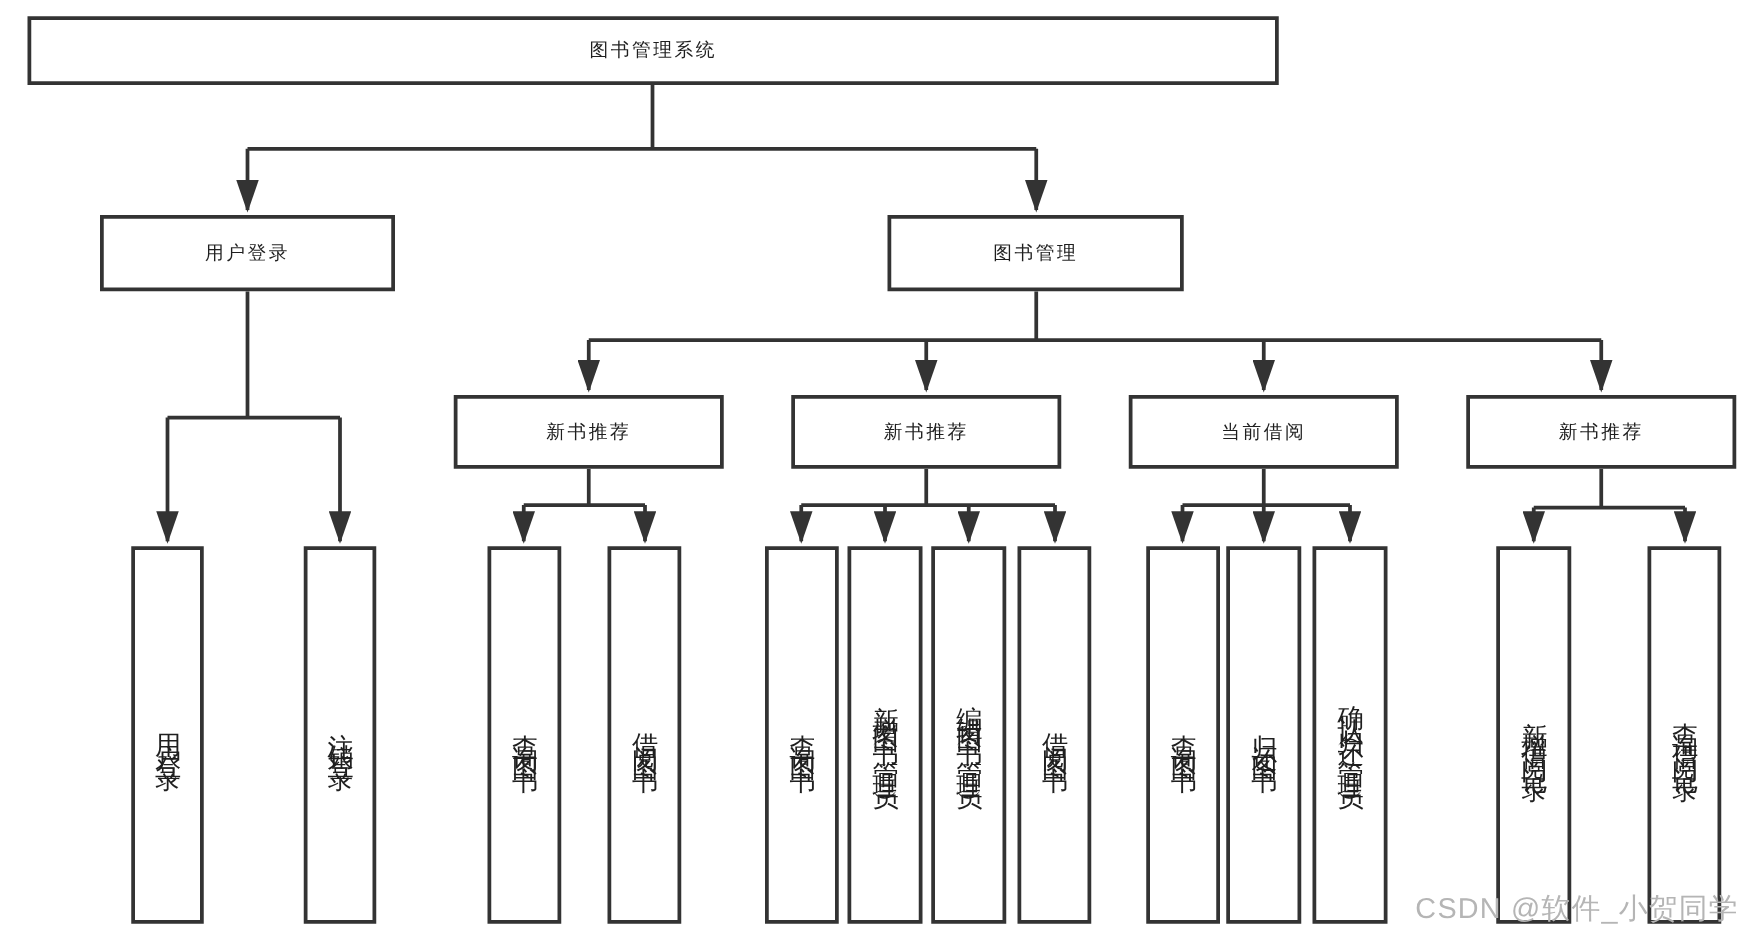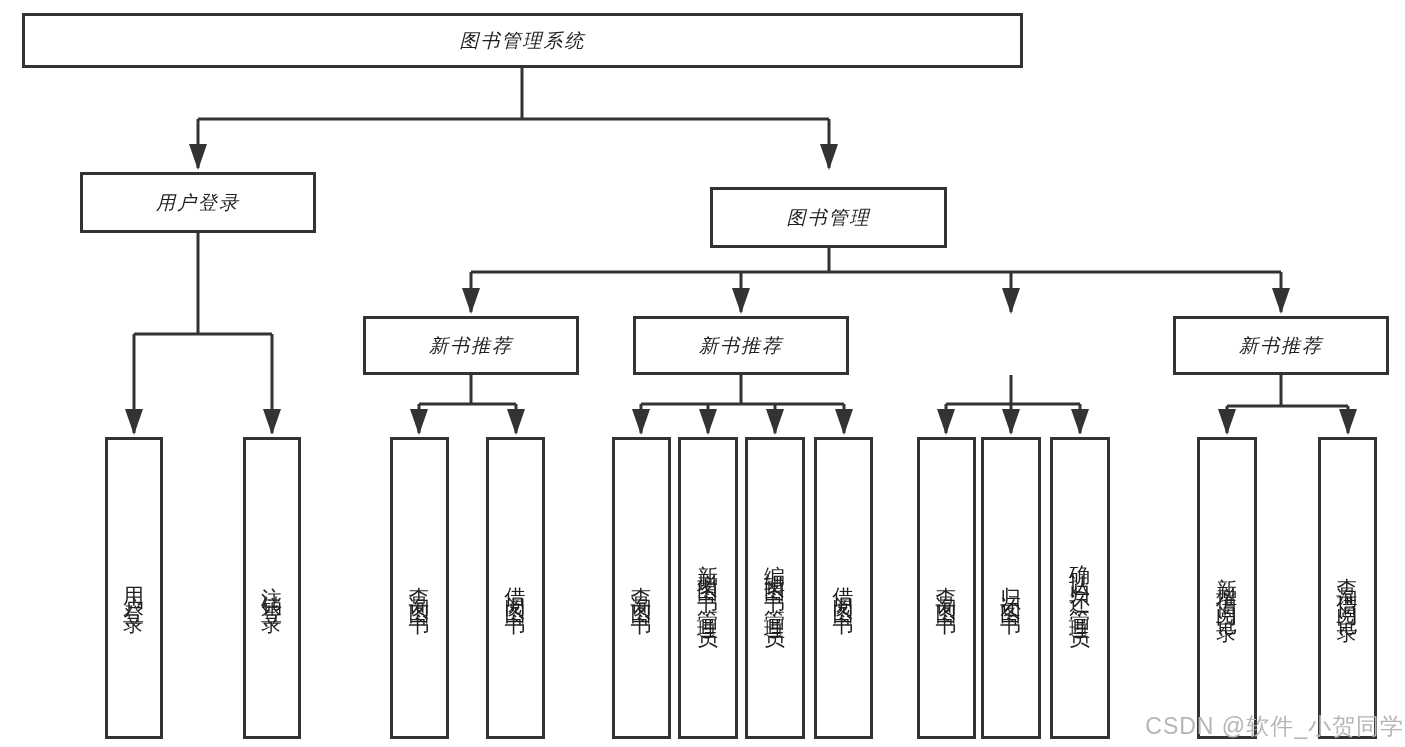--- a/index.html
+++ b/index.html
@@ -18,10 +18,9 @@
     background:#ffffff;
     display:flex;align-items:center;justify-content:center;
     color:#1f1f1f;
-    font-size:19px;
+    font-size:15px;
     z-index:2;
     letter-spacing:2px;
-    font-style:italic;
   }
   .leaf{
     position:absolute;

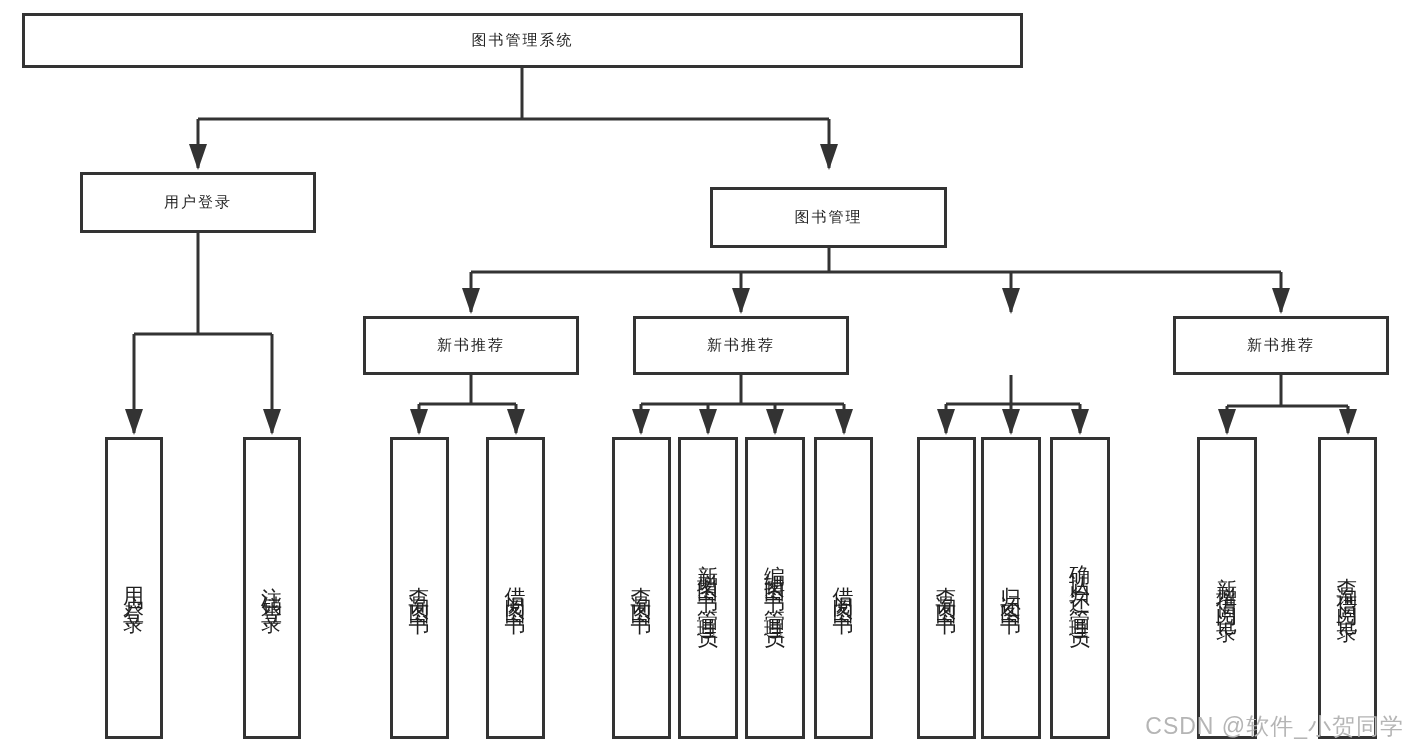--- a/index.html
+++ b/index.html
@@ -42,7 +42,7 @@
   
   .n-root   {left:22px;  top:13px;  width:1001px; height:55px;}
   .n-user   {left:80px;  top:172px; width:236px;  height:61px;}
-  .n-book   {left:710px; top:172px; width:237px;  height:61px;margin-top:15px;}
+  .n-book   {left:710px; top:172px; width:237px;  height:61px;}
   .n-newrec {left:363px; top:316px; width:216px;  height:59px;}
   .n-borrow {left:633px; top:316px; width:216px;  height:59px;}
   .n-current{left:903px; top:316px; width:216px;  height:59px;}

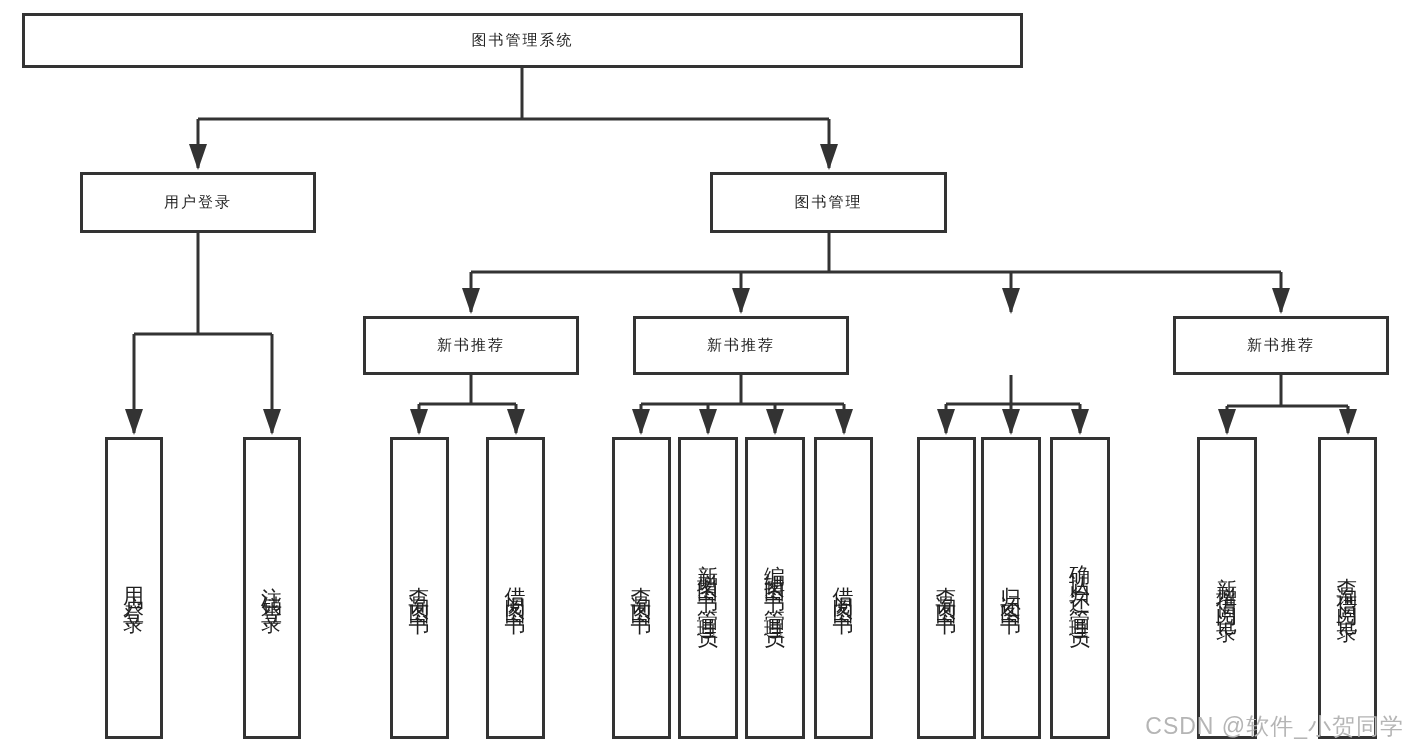--- a/index.html
+++ b/index.html
@@ -155,6 +155,9 @@
   <div class="node n-borrow">
     <span>新书推荐</span>
   </div>
+  <div class="node n-current">
+    <span>当前借阅</span>
+  </div>
   <div class="node n-records">
     <span>新书推荐</span>
   </div>

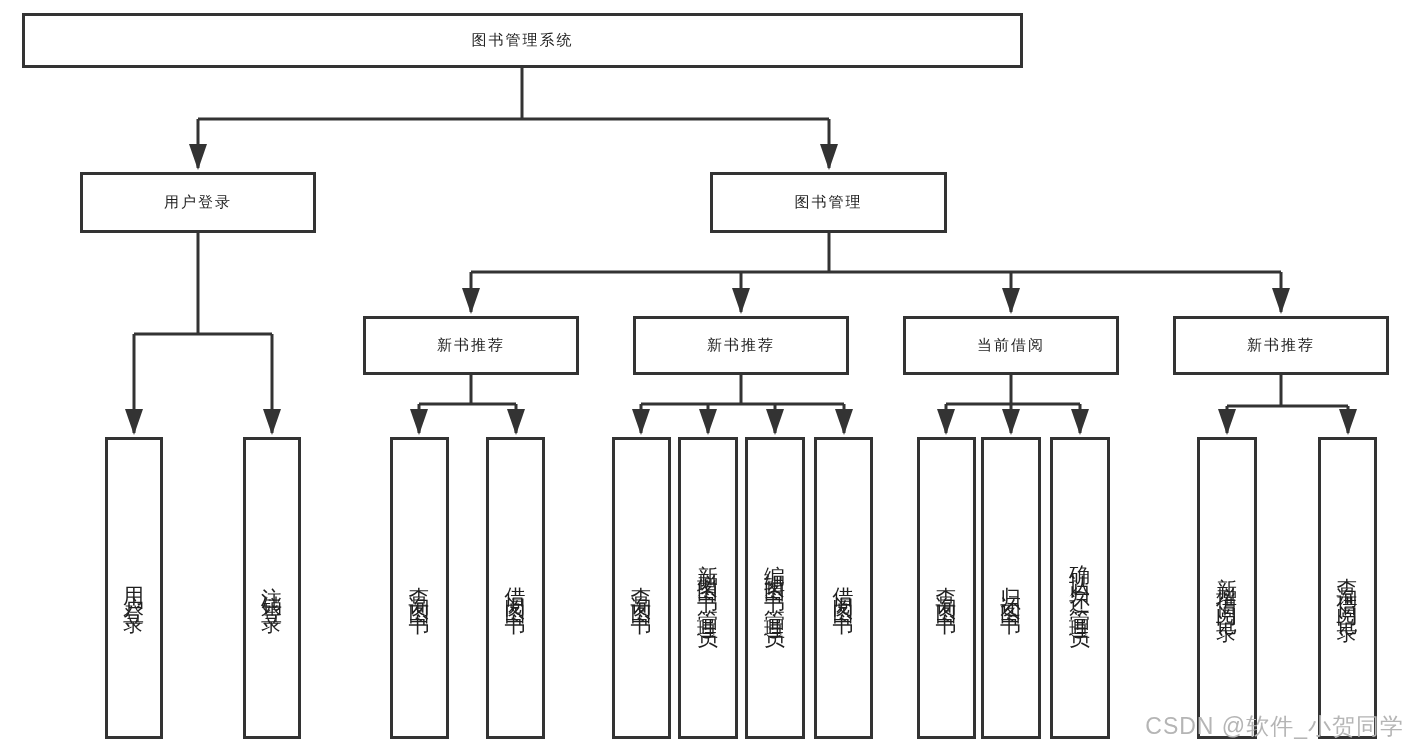--- a/index.html
+++ b/index.html
@@ -63,7 +63,7 @@
   .l-br-query   {left:1318px;width:59px;}
   #watermark{
     position:absolute;
-    right:1px;top:711px;
+    right:14px;top:711px;
     z-index:3;
     color:#b5b5b5;
     font-size:23px;

